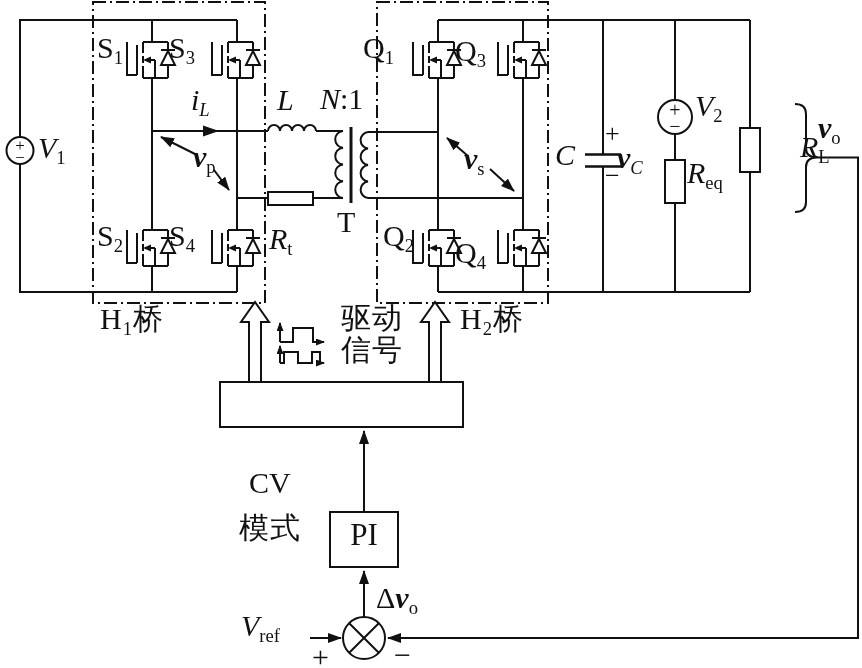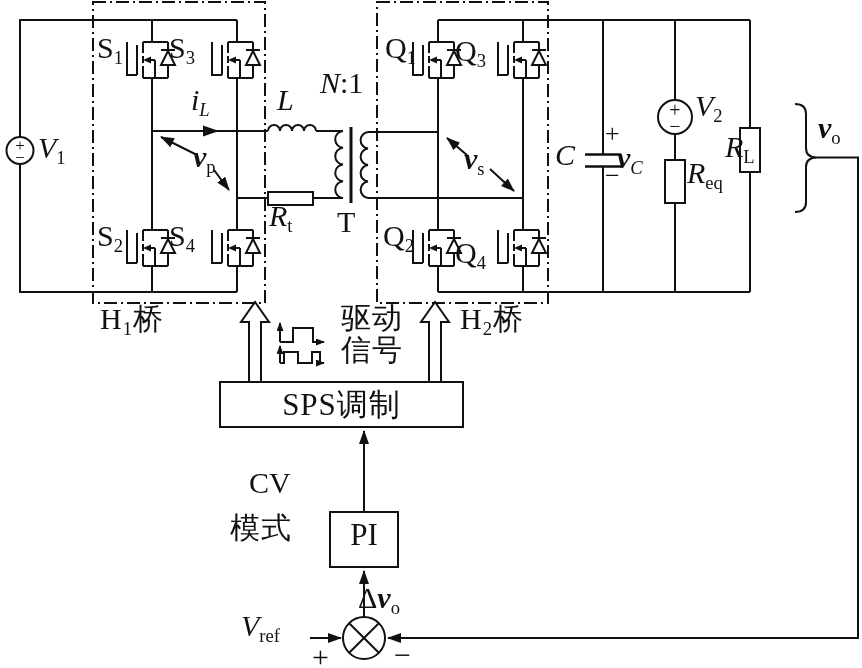--- a/index.html
+++ b/index.html
@@ -147,7 +147,7 @@
   <div class="lbl" style="left:97px;top:221px"><span class="rm">S</span><sub>2</sub></div>
   <div class="lbl" style="left:169px;top:221px"><span class="rm">S</span><sub>4</sub></div>
 
-  <div class="lbl" style="left:385px;top:33px"><span class="rm">Q</span><sub>1</sub></div>
+  <div class="lbl" style="left:363px;top:33px"><span class="rm">Q</span><sub>1</sub></div>
   <div class="lbl" style="left:455px;top:36px"><span class="rm">Q</span><sub>3</sub></div>
   <div class="lbl" style="left:383px;top:221px"><span class="rm">Q</span><sub>2</sub></div>
   <div class="lbl" style="left:455px;top:238px"><span class="rm">Q</span><sub>4</sub></div>

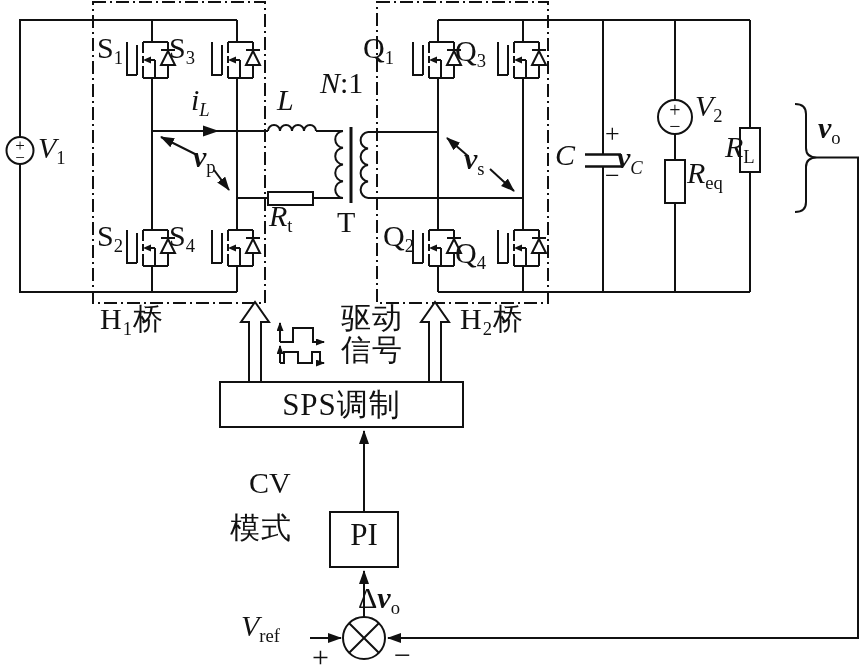--- a/index.html
+++ b/index.html
@@ -155,7 +155,7 @@
   <div class="lbl isub" style="left:191px;top:85px"><span class="it">i</span><sub>L</sub></div>
   <div class="lbl bold" style="left:193px;top:142px"><span class="it">v</span><sub>p</sub></div>
   <div class="lbl" style="left:277px;top:85px"><span class="it">L</span></div>
-  <div class="lbl" style="left:320px;top:68px"><span class="it">N</span><span class="rm">:1</span></div>
+  <div class="lbl" style="left:320px;top:84px"><span class="it">N</span><span class="rm">:1</span></div>
   <div class="lbl" style="left:337px;top:207px"><span class="rm">T</span></div>
   <div class="lbl" style="left:269px;top:201px"><span class="it">R</span><sub>t</sub></div>
   <div class="lbl bold" style="left:464px;top:144px"><span class="it">v</span><sub>s</sub></div>

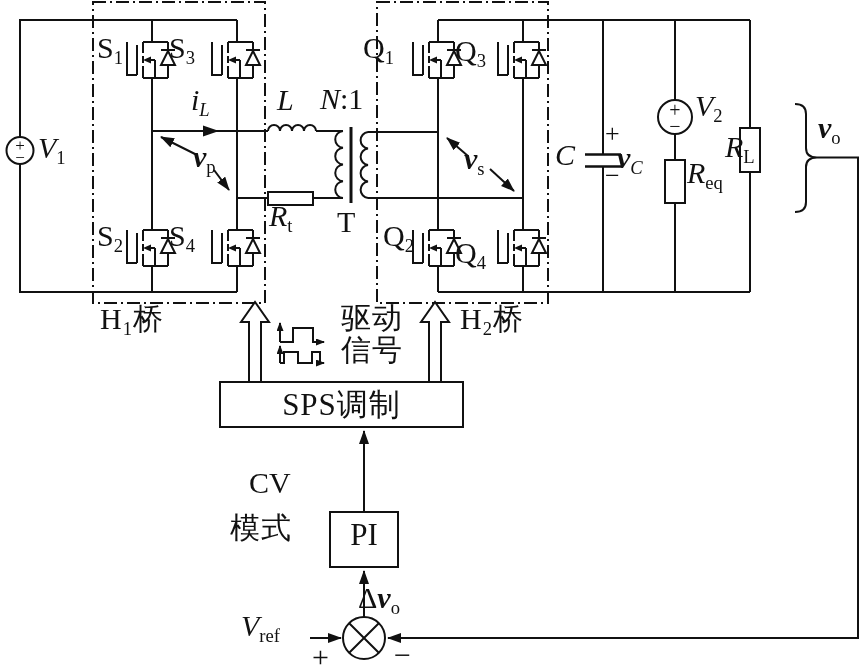--- a/index.html
+++ b/index.html
@@ -169,7 +169,7 @@
   <div class="lbl ctr sm20" style="left:675px;top:110px"><span class="rm">+</span></div>
   <div class="lbl ctr sm20" style="left:675px;top:126px"><span class="rm">−</span></div>
   <div class="lbl" style="left:687px;top:158px"><span class="it">R</span><sub>eq</sub></div>
-  <div class="lbl" style="left:725px;top:132px"><span class="it">R</span><sub>L</sub></div>
+  <div class="lbl" style="left:800px;top:132px"><span class="it">R</span><sub>L</sub></div>
   <div class="lbl bold" style="left:818px;top:113px"><span class="it">v</span><sub>o</sub></div>
 
   <div class="lbl cn" style="left:100px;top:304px"><span class="rm">H</span><sub>1</sub><span class="rm">桥</span></div>

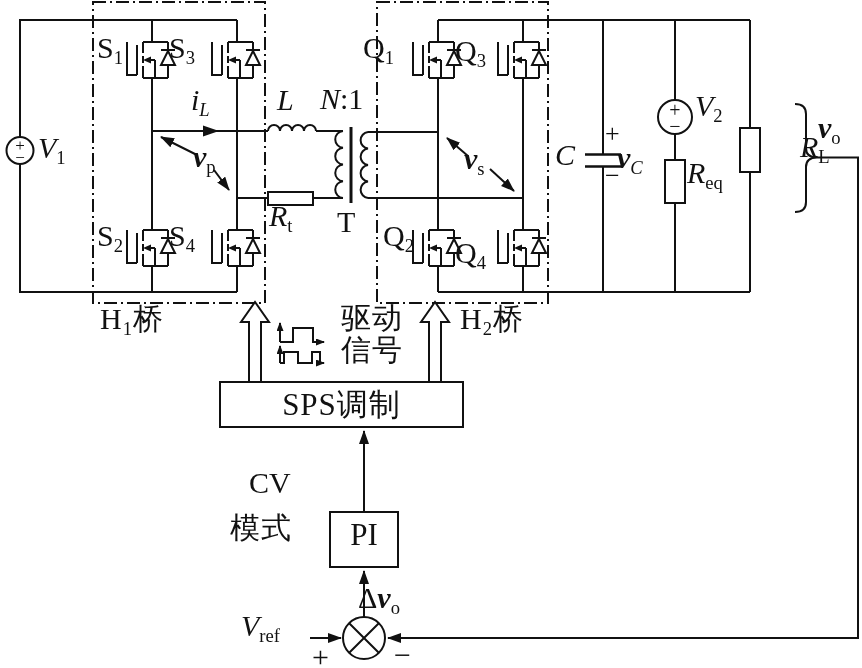--- a/index.html
+++ b/index.html
@@ -157,7 +157,7 @@
   <div class="lbl" style="left:277px;top:85px"><span class="it">L</span></div>
   <div class="lbl" style="left:320px;top:84px"><span class="it">N</span><span class="rm">:1</span></div>
   <div class="lbl" style="left:337px;top:207px"><span class="rm">T</span></div>
-  <div class="lbl" style="left:269px;top:201px"><span class="it">R</span><sub>t</sub></div>
+  <div class="lbl" style="left:269px;top:224px"><span class="it">R</span><sub>t</sub></div>
   <div class="lbl bold" style="left:464px;top:144px"><span class="it">v</span><sub>s</sub></div>
 
   <div class="lbl" style="left:555px;top:140px"><span class="it">C</span></div>

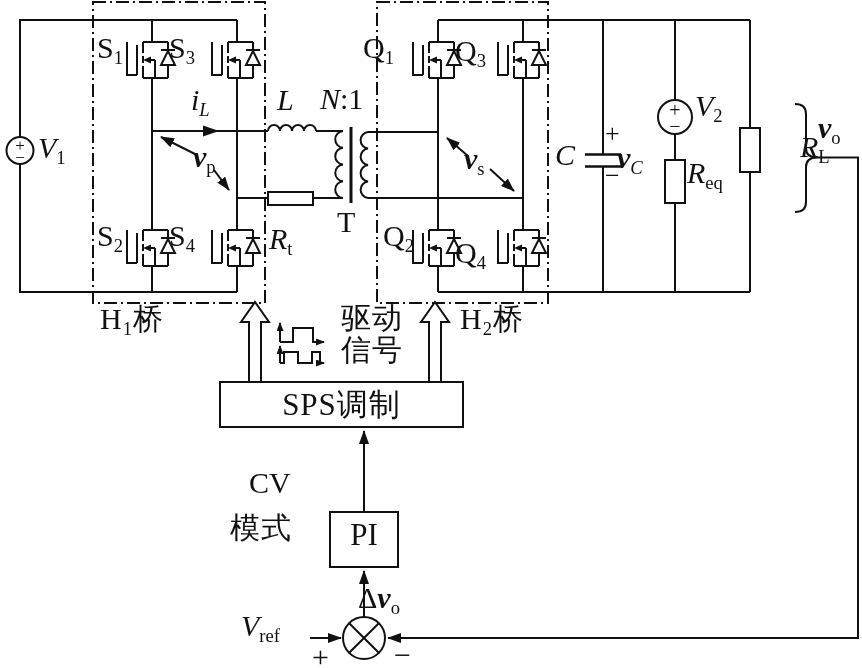--- a/index.html
+++ b/index.html
@@ -178,9 +178,6 @@
   <div class="lbl cn" style="left:341px;top:303px"><span class="rm">驱动</span></div>
   <div class="lbl cn" style="left:341px;top:335px"><span class="rm">信号</span></div>
 
-  <div class="boxtxt cn" style="left:220px;top:382px;width:243px;height:45px">
-      <span class="rm">SPS调制</span>
-    </div>
 
   <div class="lbl" style="left:249px;top:468px"><span class="rm">CV</span></div>
   <div class="lbl cn" style="left:230px;top:513px"><span class="rm">模式</span></div>

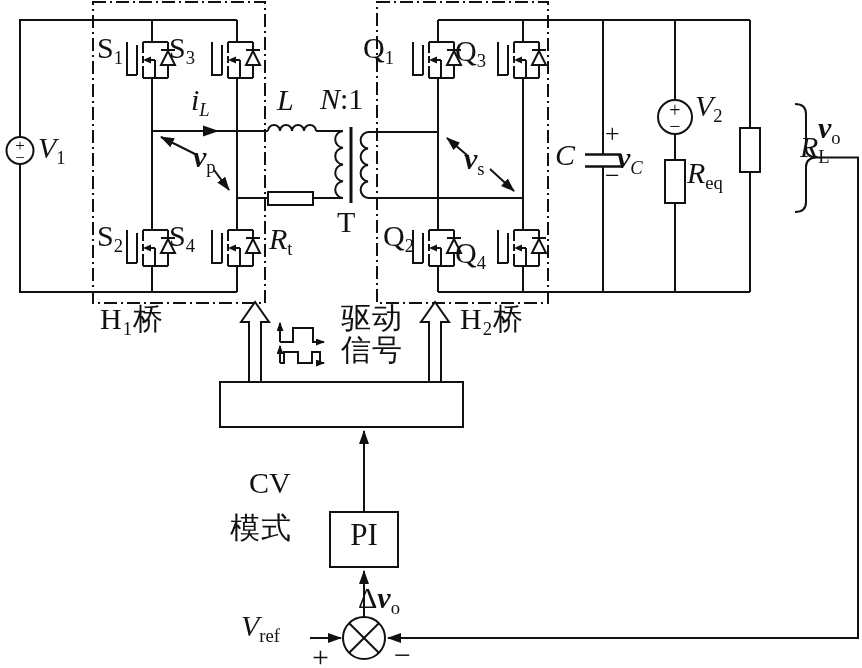--- a/index.html
+++ b/index.html
@@ -180,7 +180,7 @@
 
 
   <div class="lbl" style="left:249px;top:468px"><span class="rm">CV</span></div>
-  <div class="lbl cn" style="left:230px;top:513px"><span class="rm">模式</span></div>
+  <div class="lbl cn" style="left:239px;top:513px"><span class="rm">模式</span></div>
 
   <div class="boxtxt" style="left:330px;top:512px;width:68px;height:46px">
       <span class="rm">PI</span>

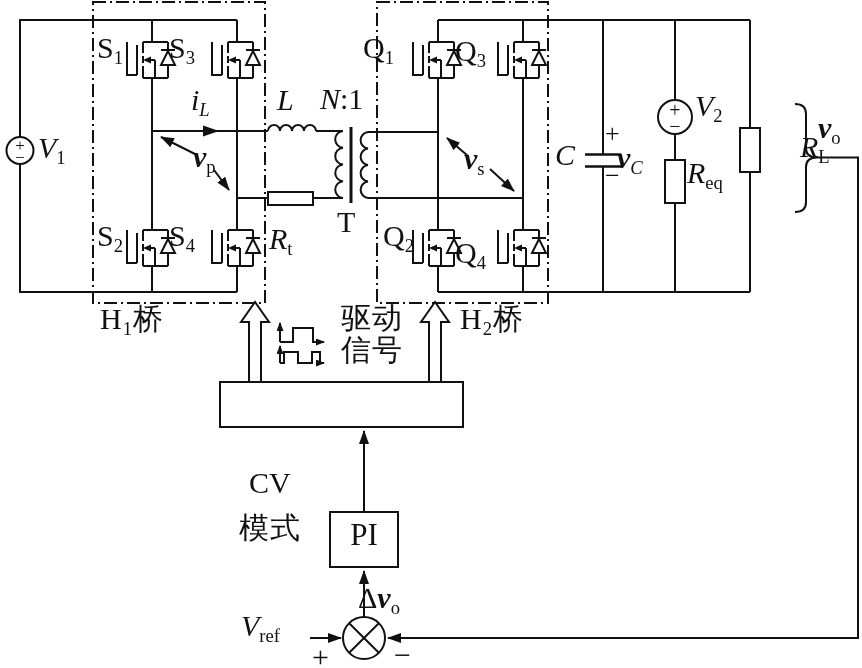--- a/index.html
+++ b/index.html
@@ -186,7 +186,7 @@
       <span class="rm">PI</span>
     </div>
 
-  <div class="lbl bold" style="left:358px;top:583px"><span class="rm">Δ</span><span class="it">v</span><sub>o</sub></div>
+  <div class="lbl bold" style="left:376px;top:583px"><span class="rm">Δ</span><span class="it">v</span><sub>o</sub></div>
   <div class="lbl" style="left:241px;top:611px"><span class="it">V</span><sub>ref</sub></div>
   <div class="lbl" style="left:312px;top:642px"><span class="rm">+</span></div>
   <div class="lbl" style="left:394px;top:640px"><span class="rm">−</span></div>

